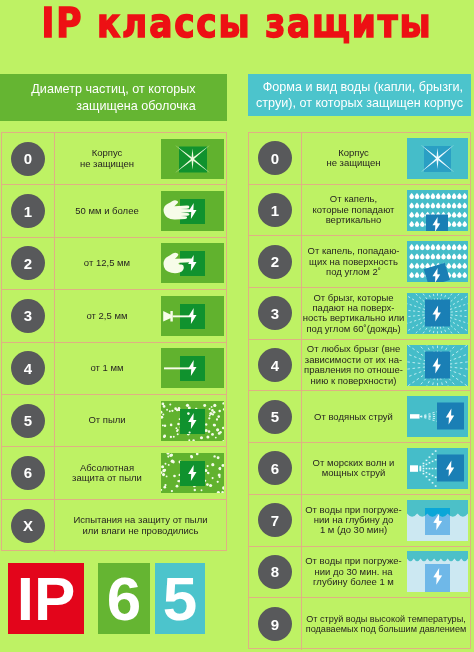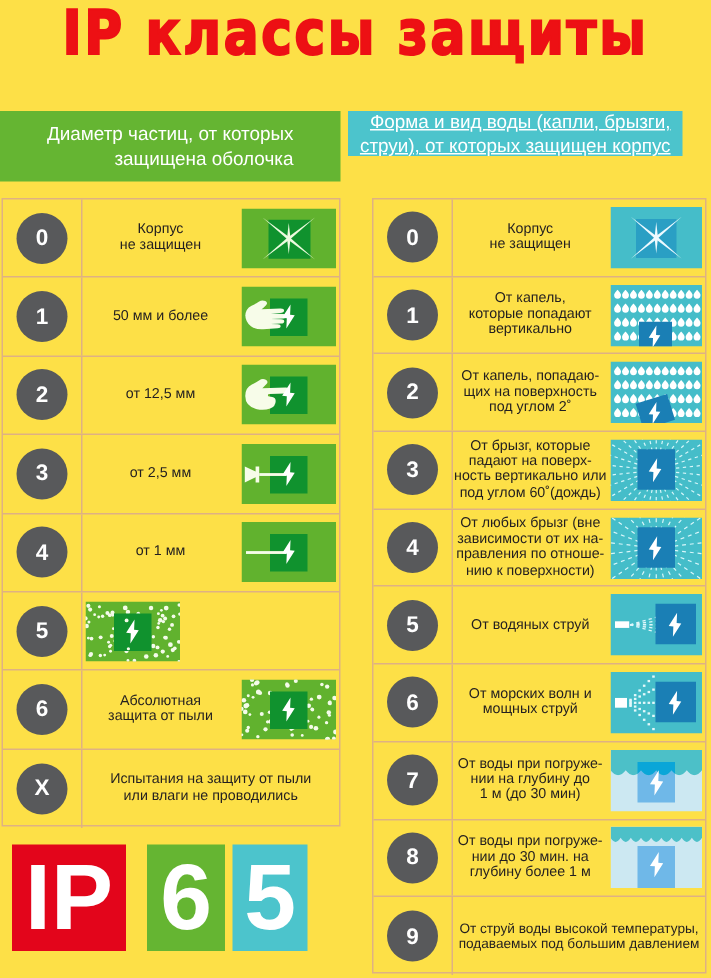--- a/index.html
+++ b/index.html
@@ -4,7 +4,7 @@
 <style>
   html,body{margin:0;padding:0;background:#fff;}
   body{width:474px;height:652px;font-family:"Liberation Sans",sans-serif;overflow:hidden;}
-  #page{position:relative;width:474px;height:652px;background:#fde047;}
+  #page{position:relative;width:474px;height:652px;background:#bef264;}
 
   .title{position:absolute;left:0;top:3px;width:474px;text-align:center;
          color:#ed1014;font-weight:bold;font-size:43px;line-height:43px;

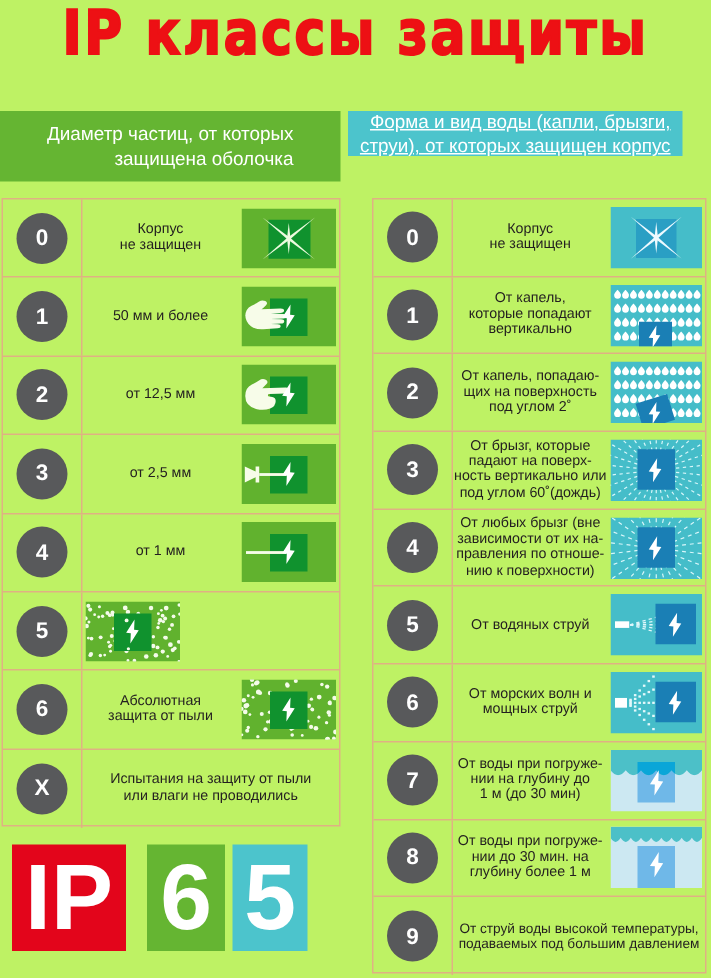--- a/index.html
+++ b/index.html
@@ -18,7 +18,7 @@
        justify-content:center;padding:0 4px;box-sizing:border-box;
        white-space:pre-line;}
   #hdrL{left:0;top:74px;width:227px;height:47px;background:#65b532;}
-  #hdrR{left:232px;top:74px;width:223px;height:30px;background:#4cc4cc;text-decoration:underline;}
+  #hdrR{left:248px;top:74px;width:223px;height:42px;background:#4cc4cc;}
 
   .tbl{position:absolute;border:1px solid #dfb183;box-sizing:border-box;}
   #tblL{left:1px;top:132px;width:226px;height:419px;}

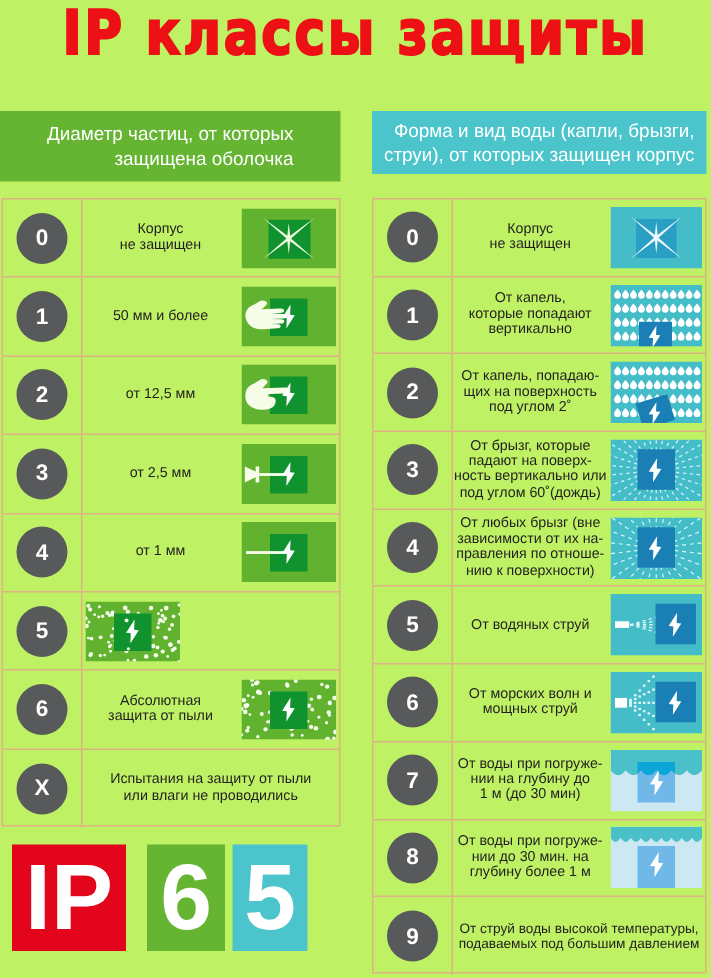--- a/index.html
+++ b/index.html
@@ -130,6 +130,7 @@
         <div class="cNum">
           <div class="circ">5</div>
         </div>
+        <div class="cTxt">От пыли</div>
         <div class="cIco" style="flex: 0 0 67px;">
           <svg width="63" height="40" viewBox="0 0 63 40">
             <rect width="63" height="40" fill="#61b22e"></rect>

